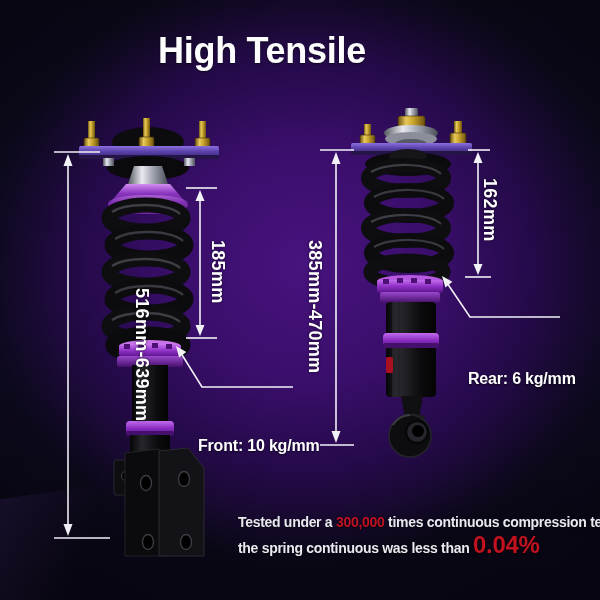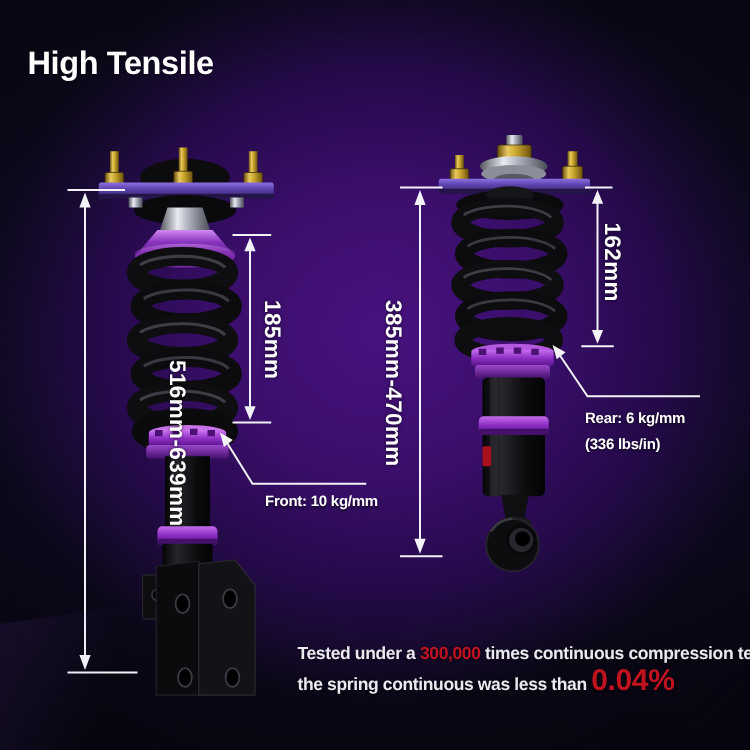--- a/index.html
+++ b/index.html
@@ -18,8 +18,8 @@
   }
   .abs{position:absolute;}
   .title{
-    left:22px;top:32px;width:480px;color:#fdfdfe;
-    font-weight:700;font-size:26px;line-height:37px;letter-spacing:-0.3px;
+    left:22px;top:32px;width:480px;text-align:center;color:#fdfdfe;
+    font-weight:700;font-size:36px;line-height:37px;letter-spacing:-0.3px;
     text-shadow:0 1px 2px rgba(0,0,0,0.6);
   }
   .vlabel{

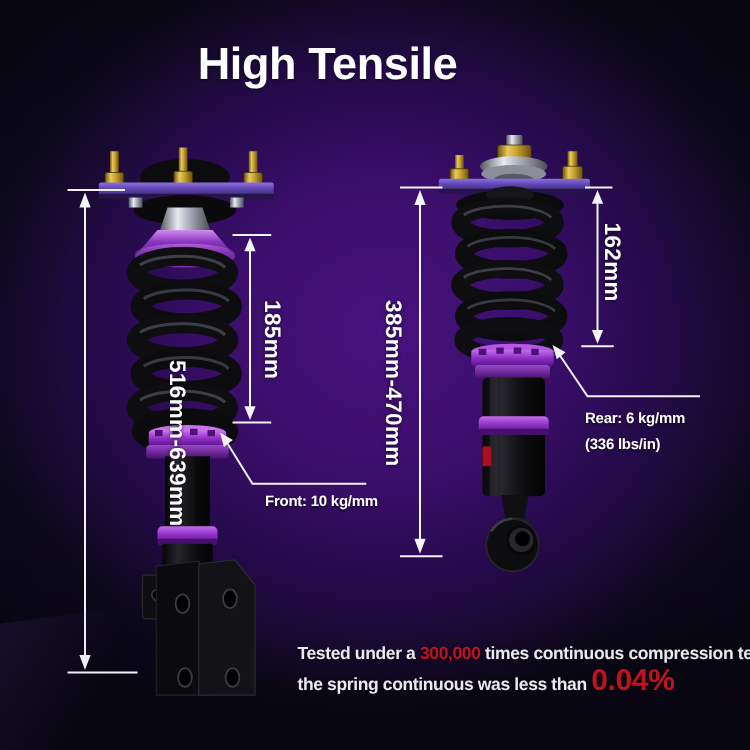--- a/index.html
+++ b/index.html
@@ -27,8 +27,8 @@
     letter-spacing:0.3px;white-space:nowrap;text-shadow:0 0 3px rgba(0,0,0,0.7);
   }
   .rate{
-    color:#ffffff;font-weight:700;font-size:12px;line-height:21px;
-    letter-spacing:-0.2px;white-space:nowrap;text-shadow:0 1px 2px rgba(0,0,0,0.7);
+    color:#ffffff;font-weight:700;font-size:16px;line-height:21px;
+    letter-spacing:-0.2px;white-space:nowrap;text-shadow:0 1px 2px rgba(0,0,0,0.7);margin-top:44px;
   }
   .footnote{
     color:#e9e9f0;font-weight:700;font-size:14px;line-height:21.5px;

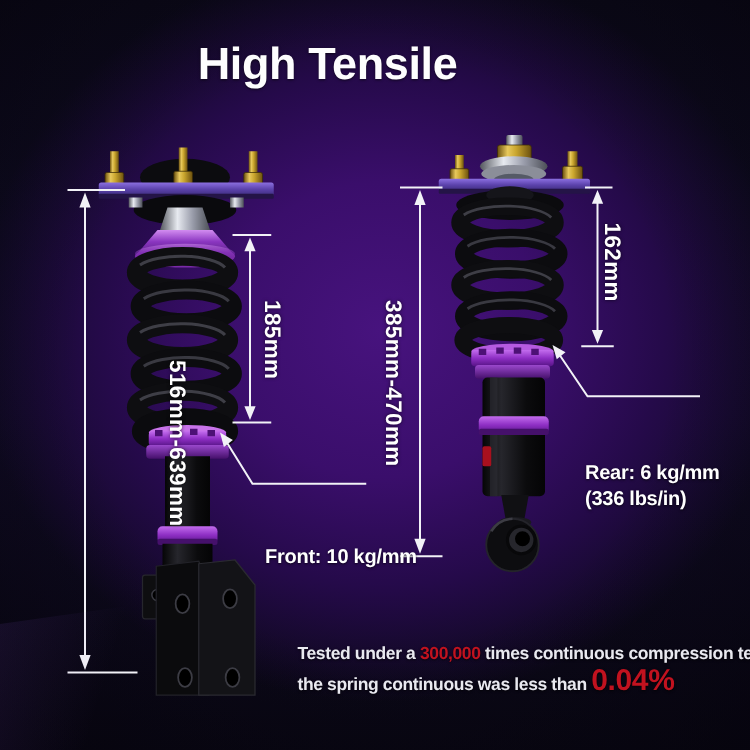--- a/index.html
+++ b/index.html
@@ -284,7 +284,6 @@
 
   <div class="abs rate" style="left:468px;top:324px">
     <div>Rear: 6 kg/mm</div>
-    <div>(336 lbs/in)</div>
   </div>
 
   <div class="abs footnote" style="left:238px;top:512px">

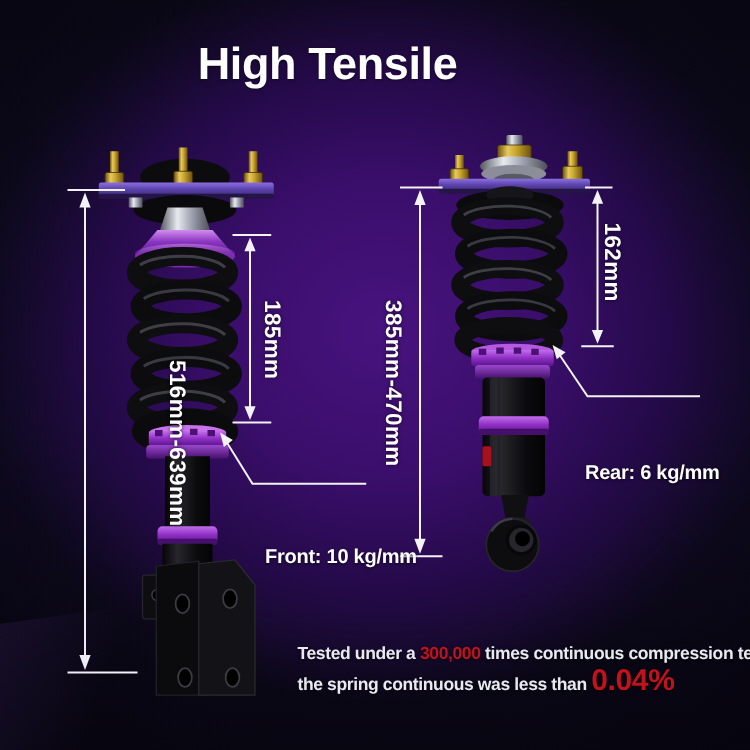--- a/index.html
+++ b/index.html
@@ -278,7 +278,7 @@
 
   <div class="abs vlabel" style="left:479px;top:178px">162mm</div>
 
-  <div class="abs rate" style="left:212px;top:391px">
+  <div class="abs rate" style="left:198px;top:391px">
     <div>Front: 10 kg/mm</div>
   </div>
 

